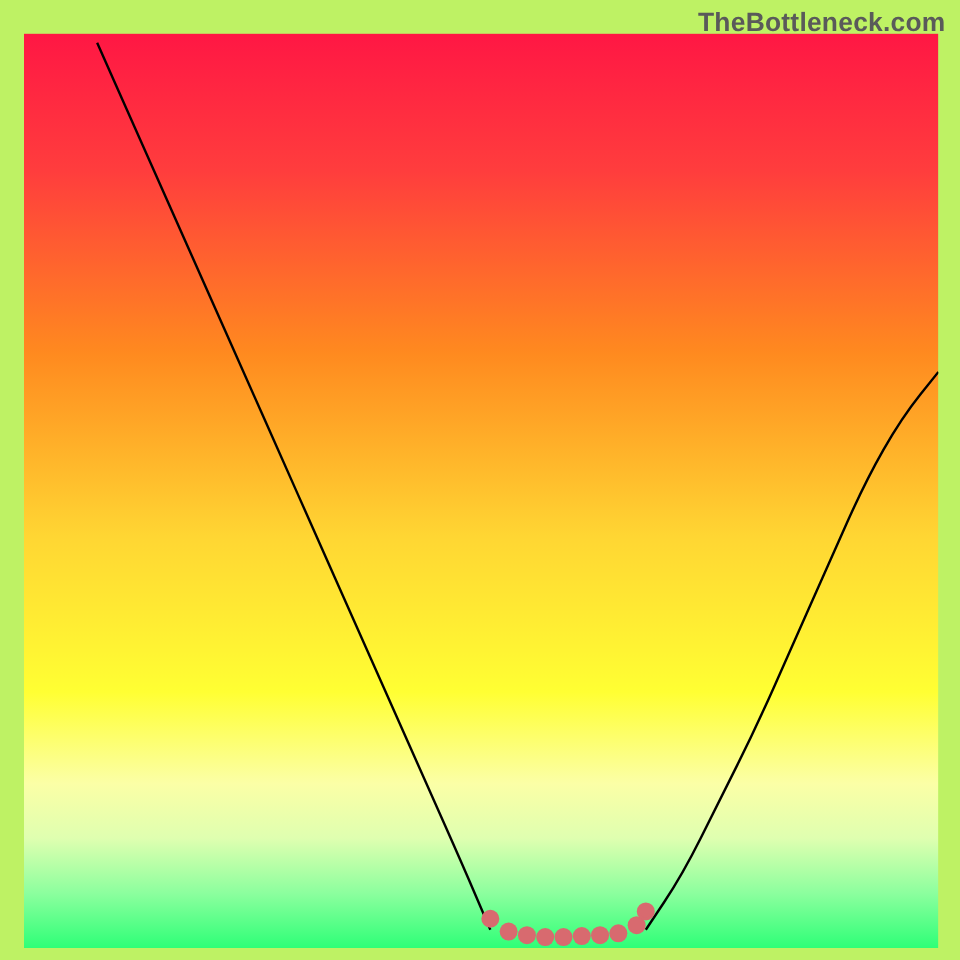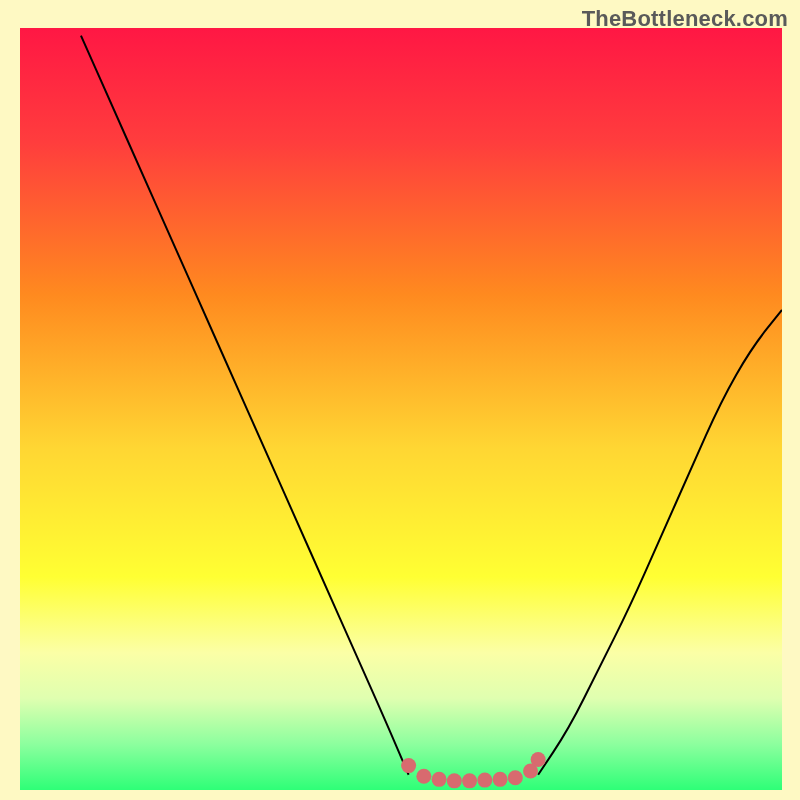--- a/index.html
+++ b/index.html
@@ -19,7 +19,7 @@
     position: absolute;
     left: 0; top: 0;
     width: 800px; height: 800px;
-    background: #fef9c3;
+    background: #bef264;
   }
   .plot {
     position: absolute;

